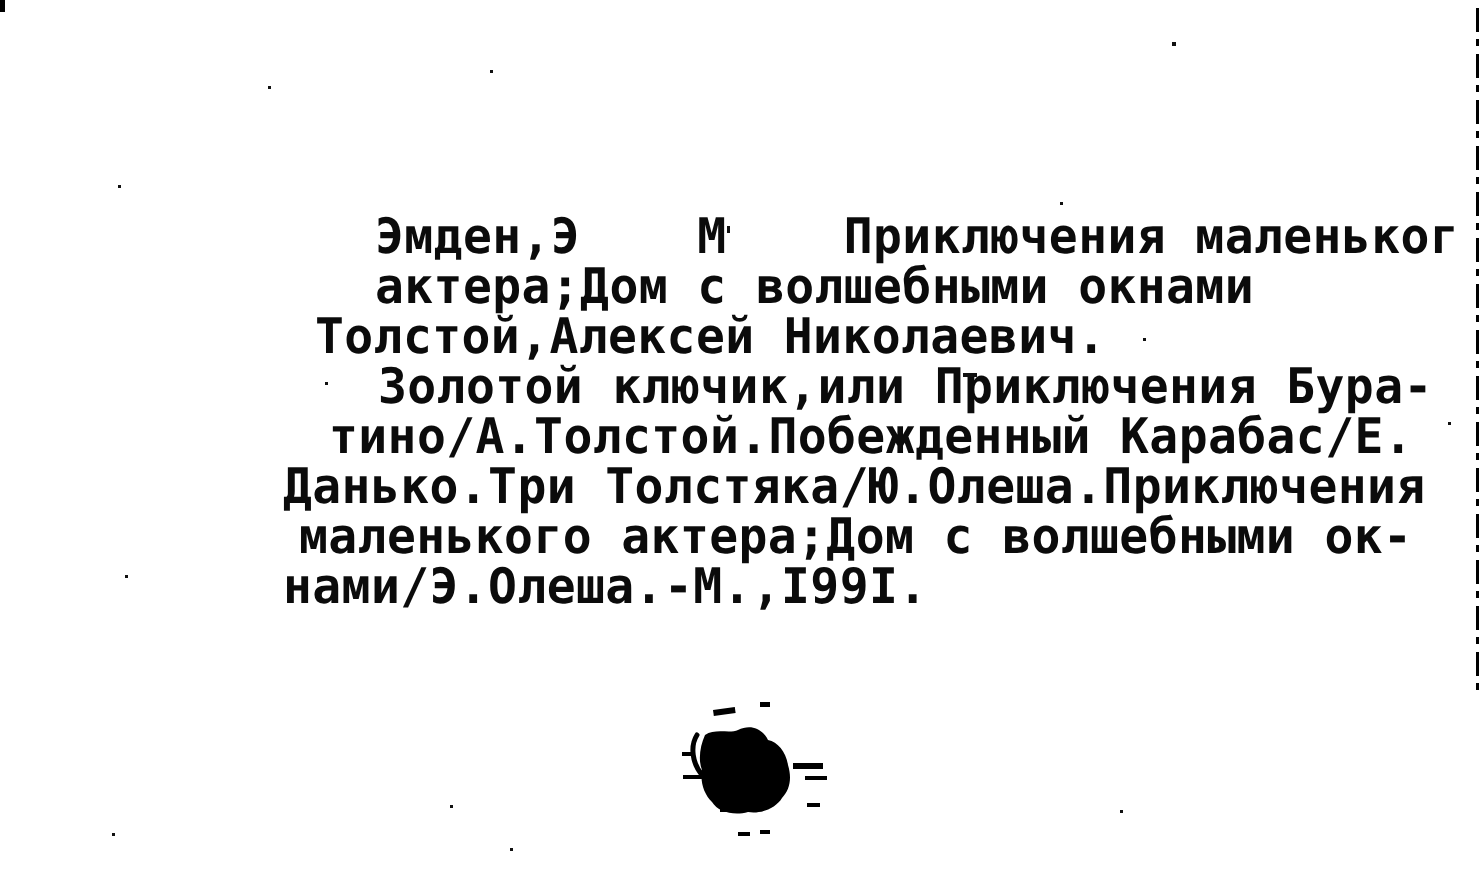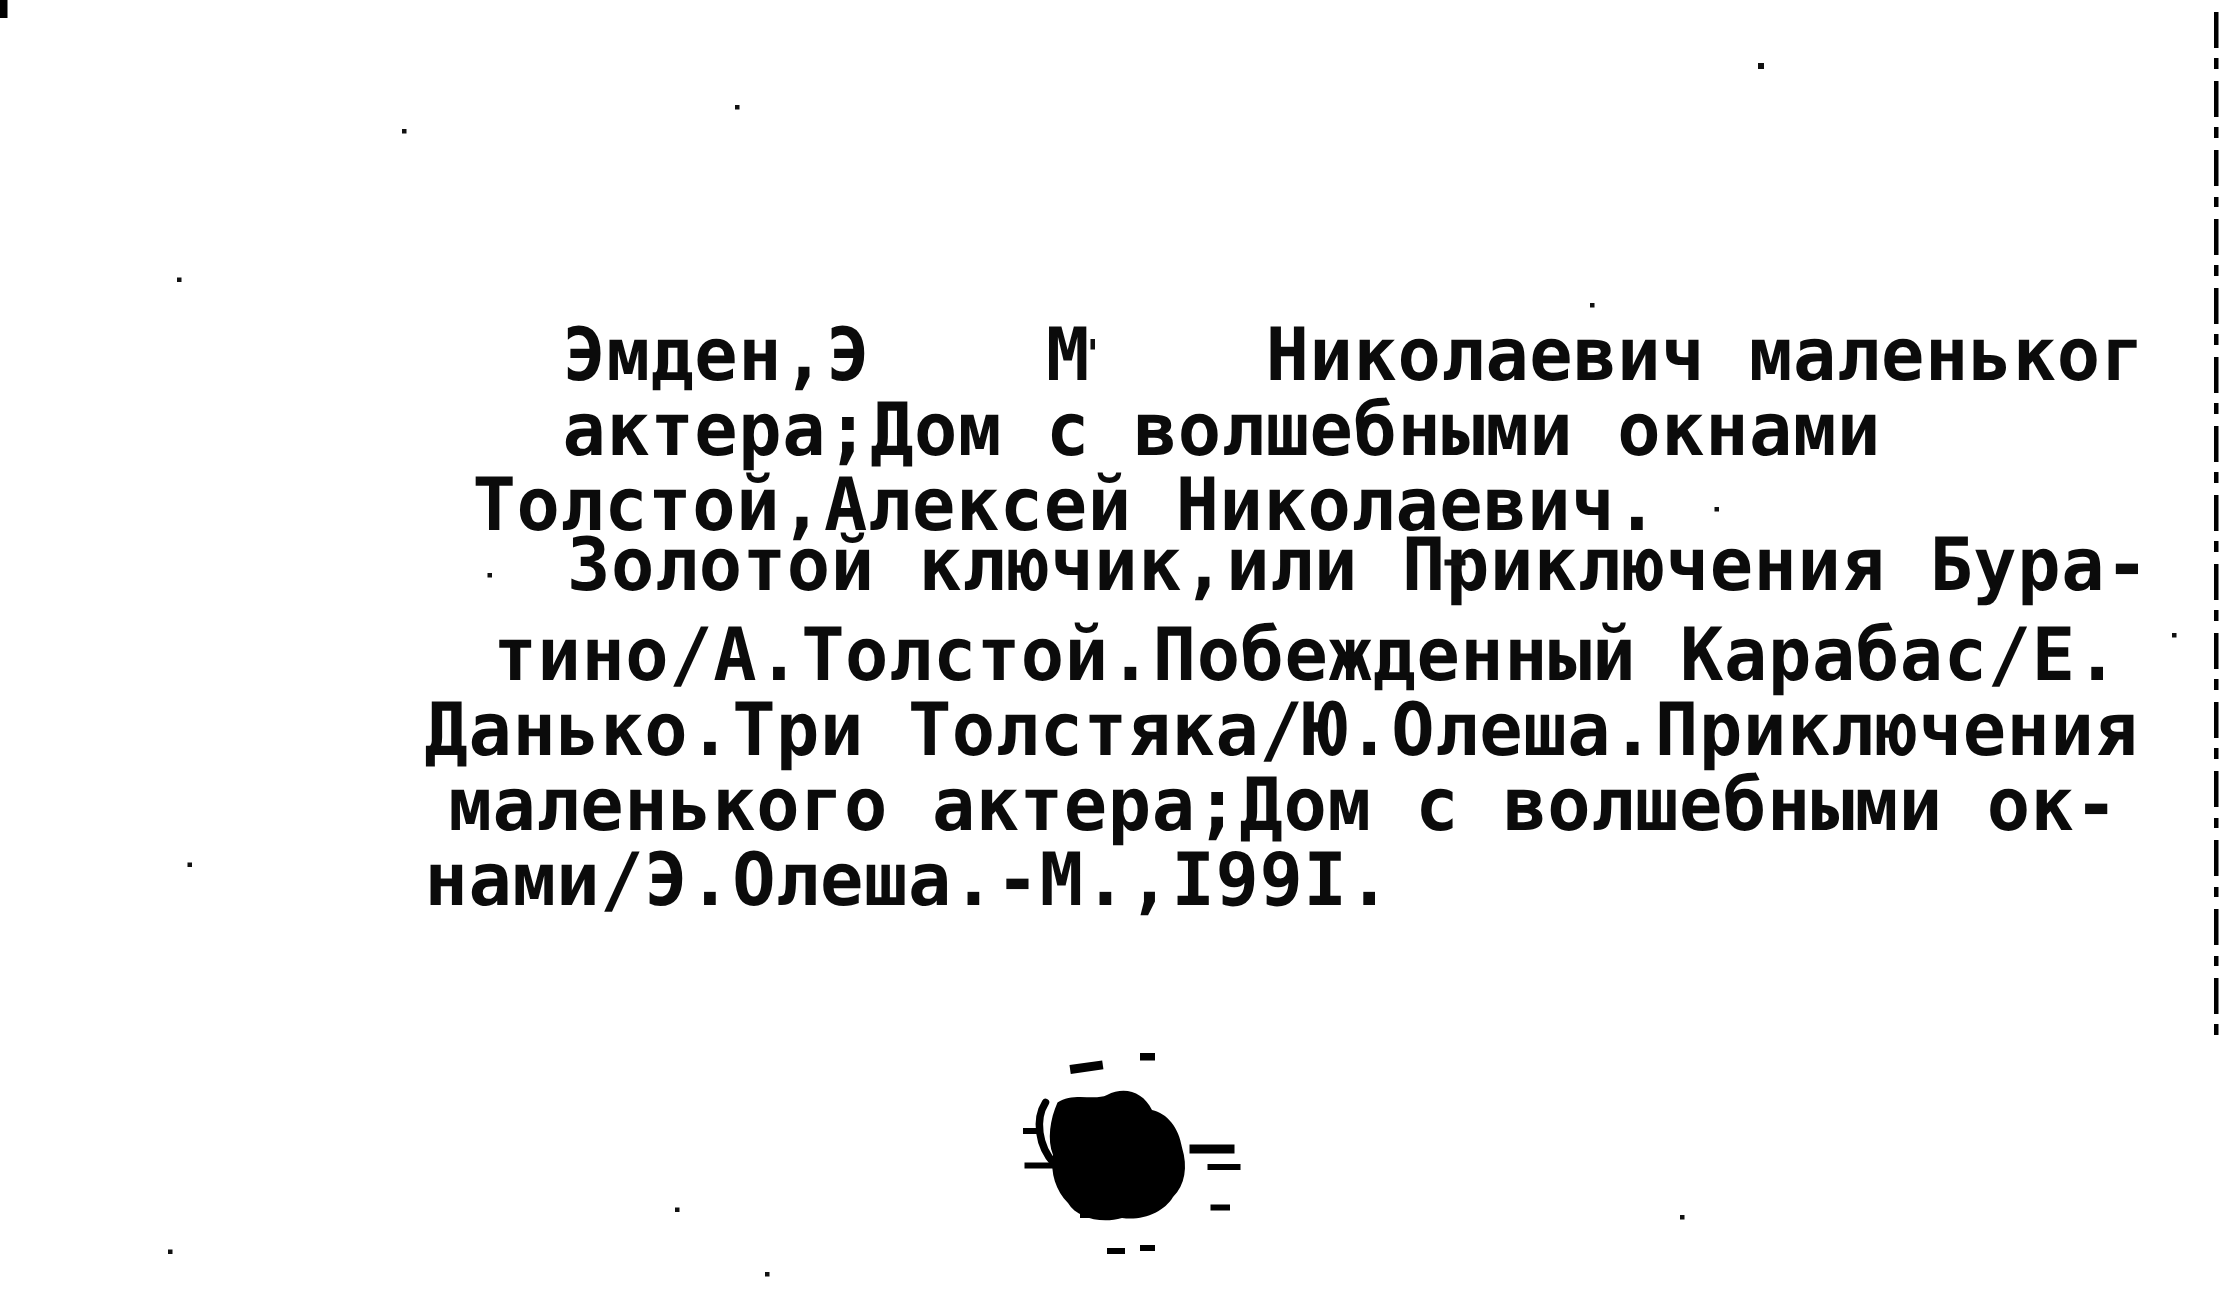--- a/index.html
+++ b/index.html
@@ -75,7 +75,7 @@
 
 <div class="card-scan">
 
-  <div class="tw-line l0">Эмден,Э    М    Николаевич маленьког</div>
+  <div class="tw-line l0">Эмден,Э    М    Приключения маленьког</div>
   <div class="tw-line l1">актера;Дом с волшебными окнами</div>
   <div class="tw-line l2">Толстой,Алексей Николаевич.</div>
   <div class="tw-line l3">Золотой ключик,или Приключения Бура-</div>

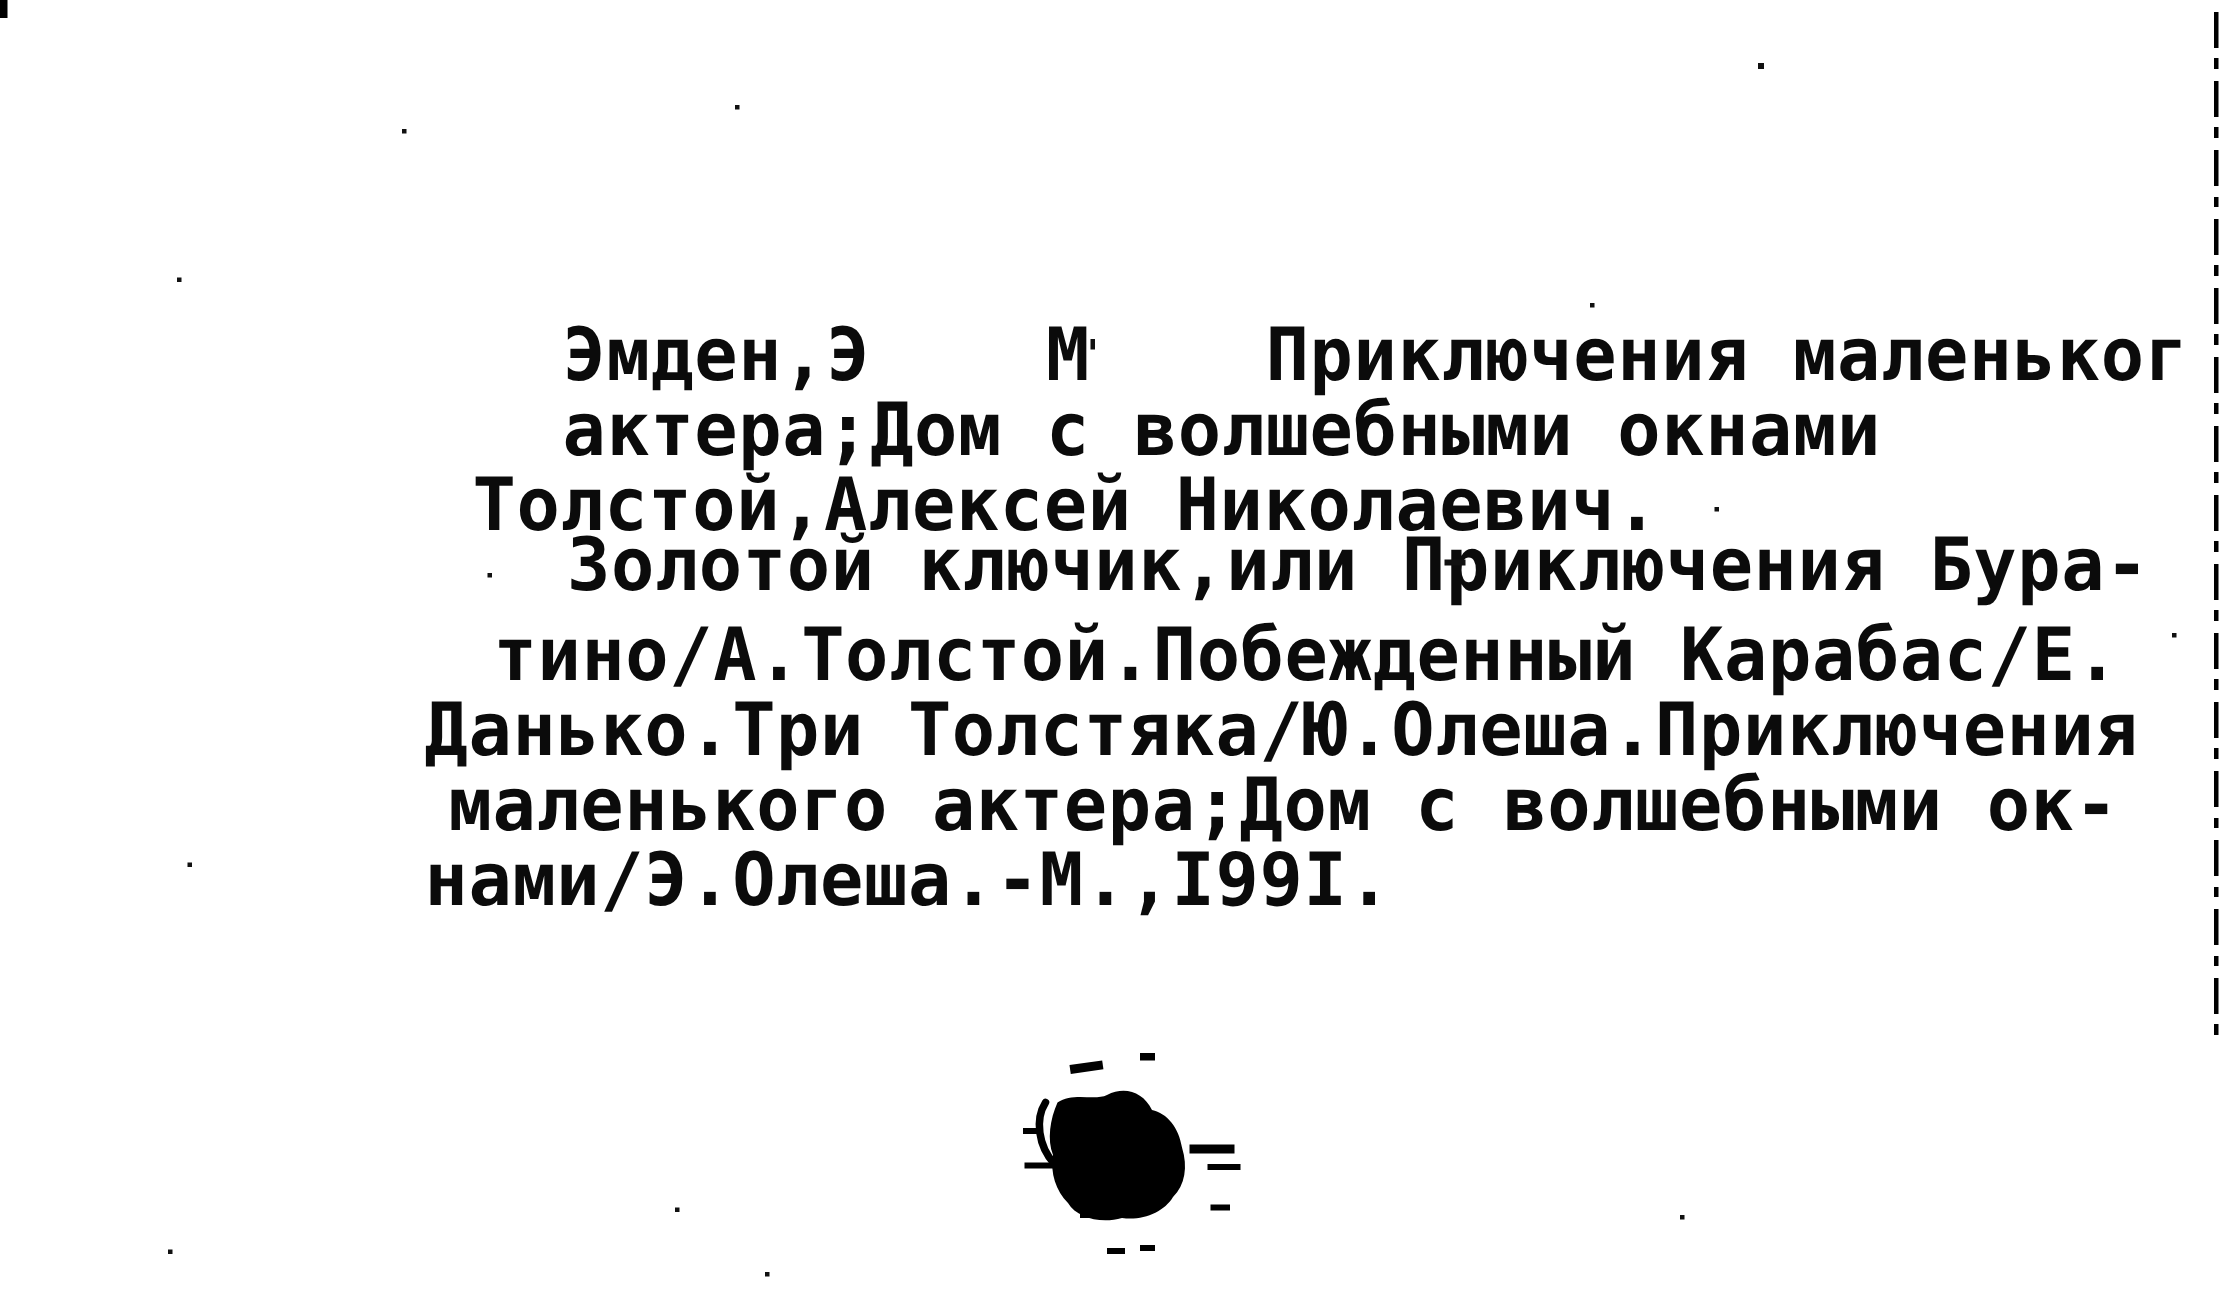--- a/index.html
+++ b/index.html
@@ -30,7 +30,7 @@
   .l0 { left: 375px; top: 212px; }
   .l1 { left: 375px; top: 262px; text-align: right; }
   .l2 { left: 315px; top: 312px; }
-  .l3 { left: 378px; top: 352px; }
+  .l3 { left: 378px; top: 362px; }
   .l4 { left: 288px; top: 412px; margin-left: 41px; }
   .l5 { left: 283px; top: 462px; text-align: center; }
   .l6 { left: 299px; top: 512px; }

